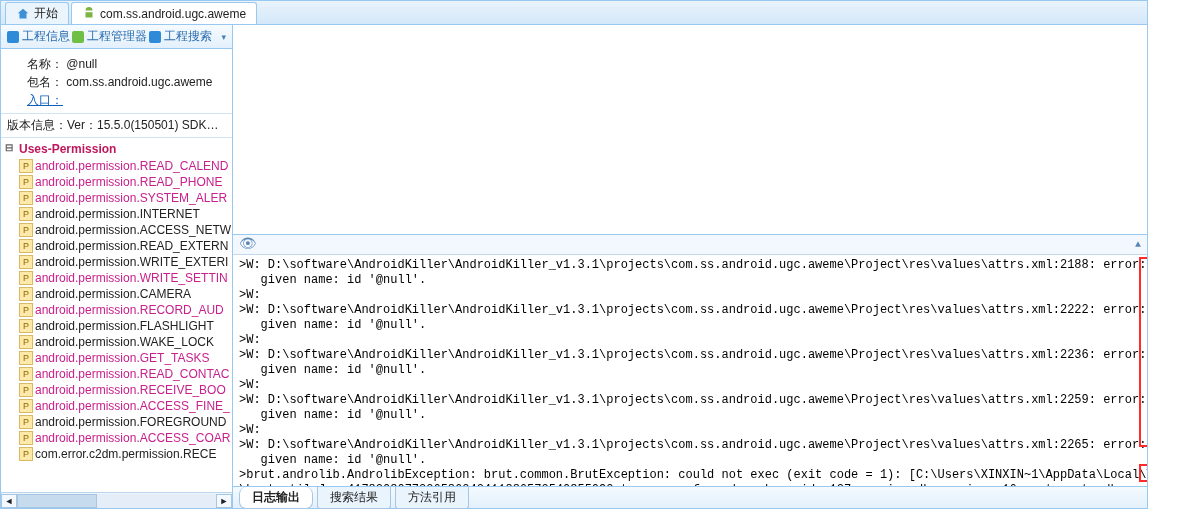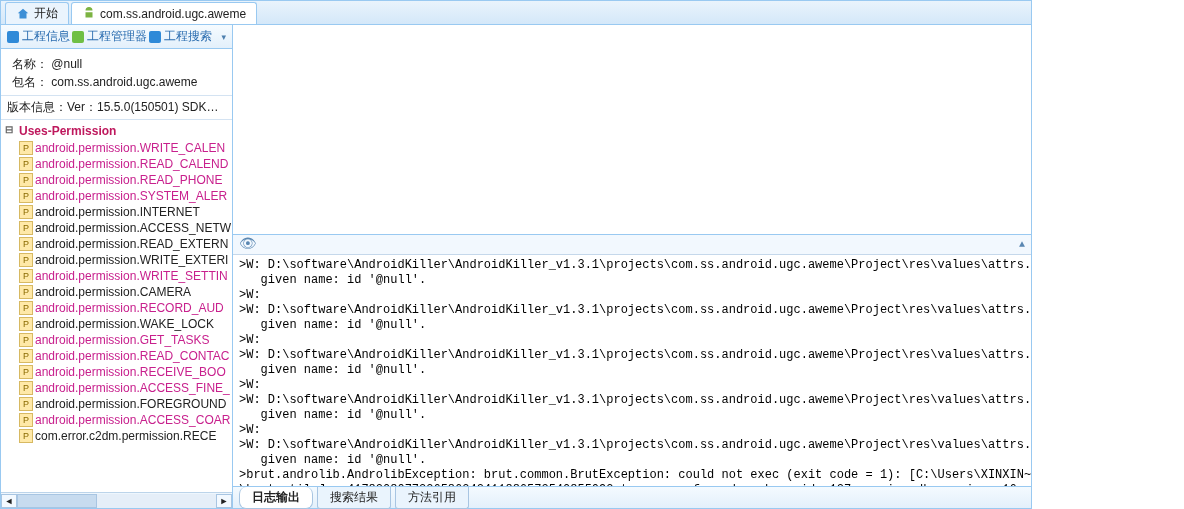--- a/index.html
+++ b/index.html
@@ -4,7 +4,7 @@
 <style>
 * { margin:0; padding:0; box-sizing:border-box; }
 body { font-family:"Microsoft YaHei","SimSun",Tahoma,sans-serif; font-size:12px; background:#fff; color:#222; overflow:hidden; }
-.root { width:1032px; height:509px; border:1px solid #99c9f1; display:flex; flex-direction:column; background:#cde6f7; }
+.root { width:1148px; height:509px; border:1px solid #99c9f1; display:flex; flex-direction:column; background:#cde6f7; }
 .tabbar { height:24px; display:flex; align-items:flex-end; border-bottom:1px solid #99c9f1; background:linear-gradient(#e9f3fc,#d4e8f9); padding-left:4px; gap:2px; }
 .tab { height:22px; padding:0 10px; display:flex; align-items:center; gap:4px; background:#eaf4fd; border:1px solid #99c9f1; border-bottom:none; border-radius:3px 3px 0 0; cursor:pointer; }
 .tab.active { background:#fff; }

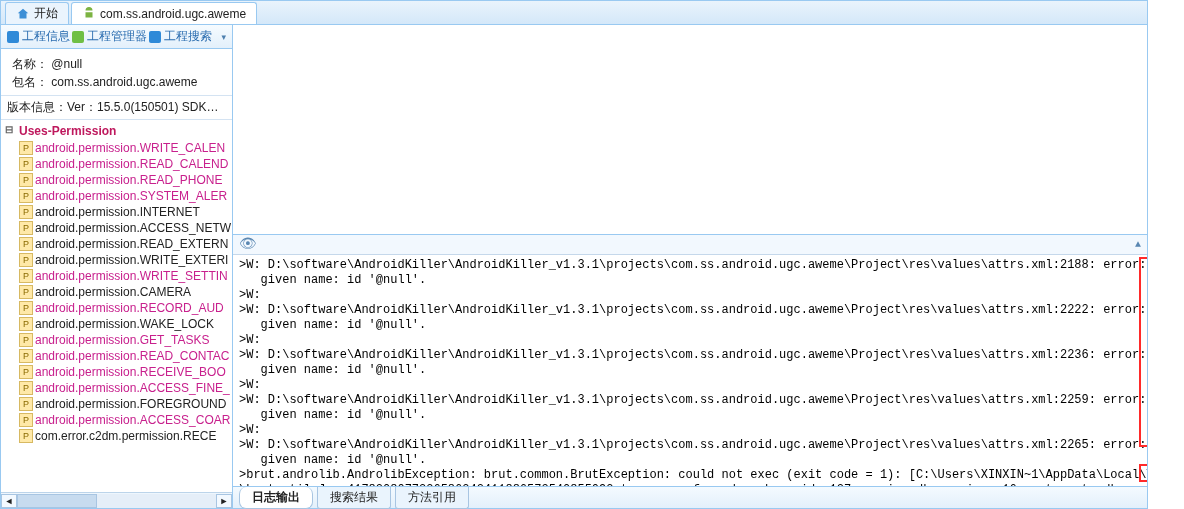--- a/index.html
+++ b/index.html
@@ -14,7 +14,7 @@
 .toolbar { height:24px; border-bottom:1px solid #99c9f1; display:flex; align-items:center; justify-content:space-between; padding:0 6px; background:linear-gradient(#f6fbff,#e3f0fb); }
 .toolbar-left { display:flex; gap:2px; align-items:center; }
 .tb-item { display:flex; gap:3px; align-items:center; cursor:pointer; color:#2b6db0; }
-.infoblk { padding:6px 8px 4px 11px; line-height:18px; border-bottom:1px solid #d4e3f2; }
+.infoblk { padding:6px 8px 4px 26px; line-height:18px; border-bottom:1px solid #d4e3f2; }
 .infoblk .row { white-space:nowrap; overflow:hidden; text-overflow:ellipsis; }
 .link { color:#1060c0; text-decoration:underline; cursor:pointer; }
 .verline { padding:3px 6px; border-bottom:1px solid #d4e3f2; white-space:nowrap; overflow:hidden; text-overflow:ellipsis; }

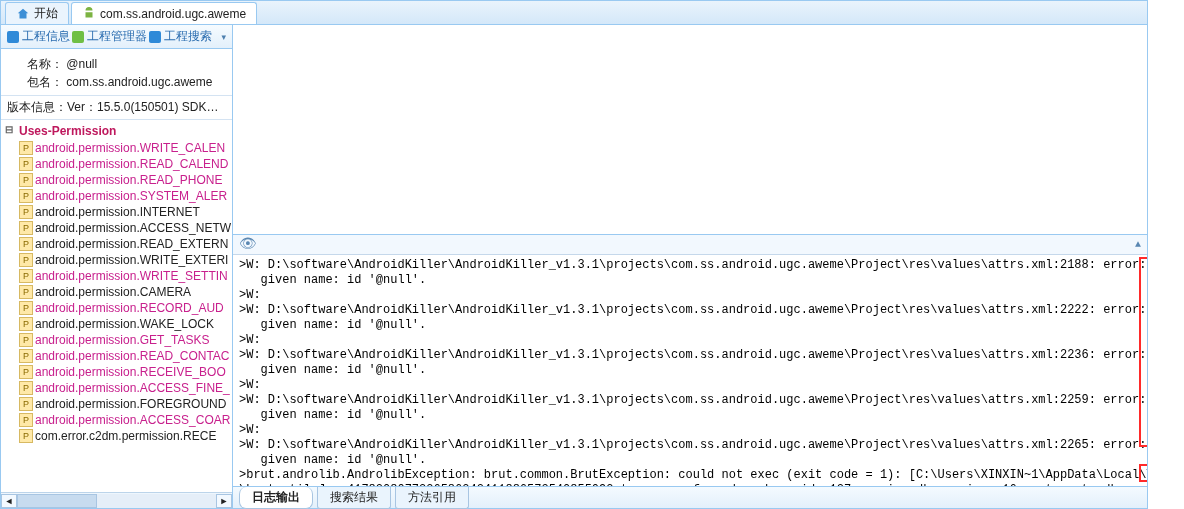--- a/index.html
+++ b/index.html
@@ -91,6 +91,9 @@
           <span>包名：</span>
           <span>com.ss.android.ugc.aweme</span>
         </div>
+        <div class="row">
+          <span class="link">入口：</span>
+        </div>
       </div>
 
       <div class="verline">

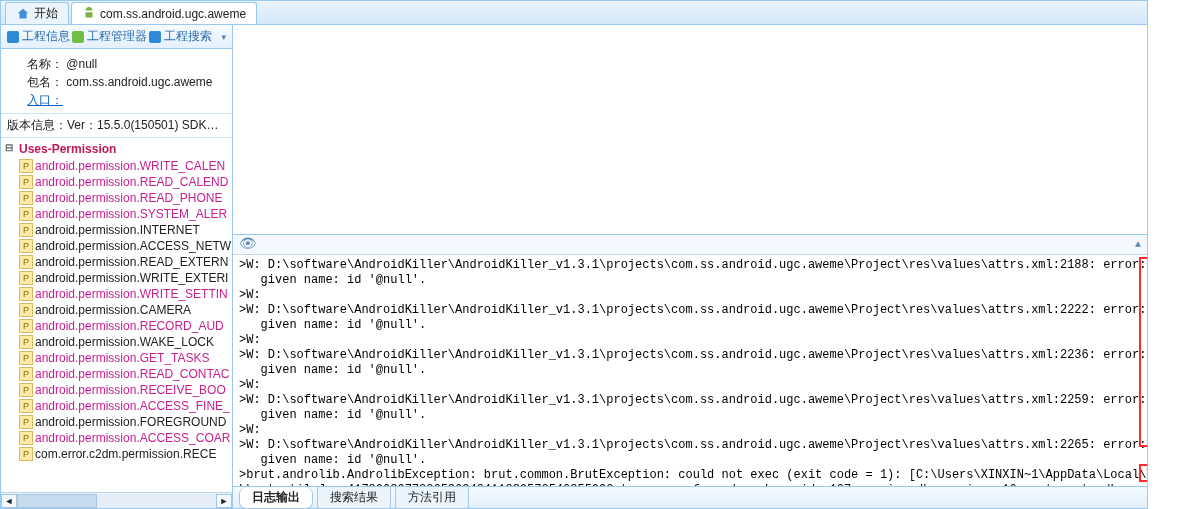--- a/index.html
+++ b/index.html
@@ -106,7 +106,6 @@
             <span>Uses-Permission</span>
           </div>
           <div id="perm-list">
-              <div class="perm pink">android.permission.WRITE_CALEN</div>
               <div class="perm pink">android.permission.READ_CALEND</div>
               <div class="perm pink">android.permission.READ_PHONE</div>
               <div class="perm pink">android.permission.SYSTEM_ALER</div>

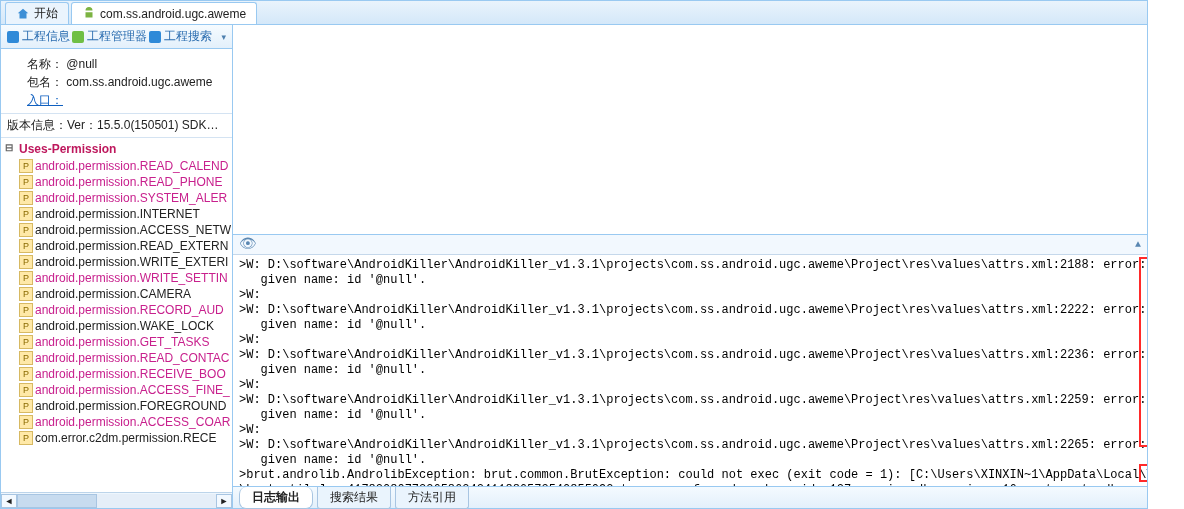--- a/index.html
+++ b/index.html
@@ -116,6 +116,7 @@
               <div class="perm pink">android.permission.WRITE_SETTIN</div>
               <div class="perm">android.permission.CAMERA</div>
               <div class="perm pink">android.permission.RECORD_AUD</div>
+              <div class="perm">android.permission.FLASHLIGHT</div>
               <div class="perm">android.permission.WAKE_LOCK</div>
               <div class="perm pink">android.permission.GET_TASKS</div>
               <div class="perm pink">android.permission.READ_CONTAC</div>

